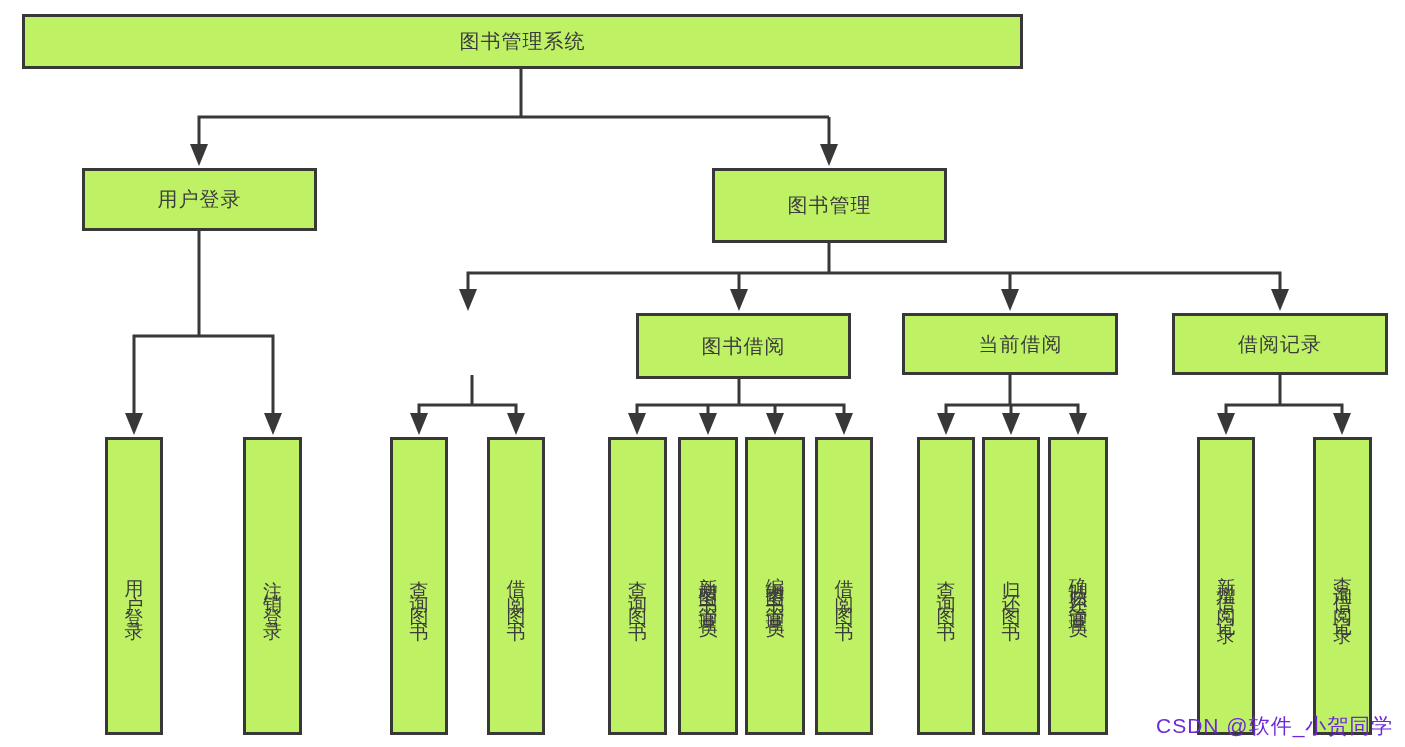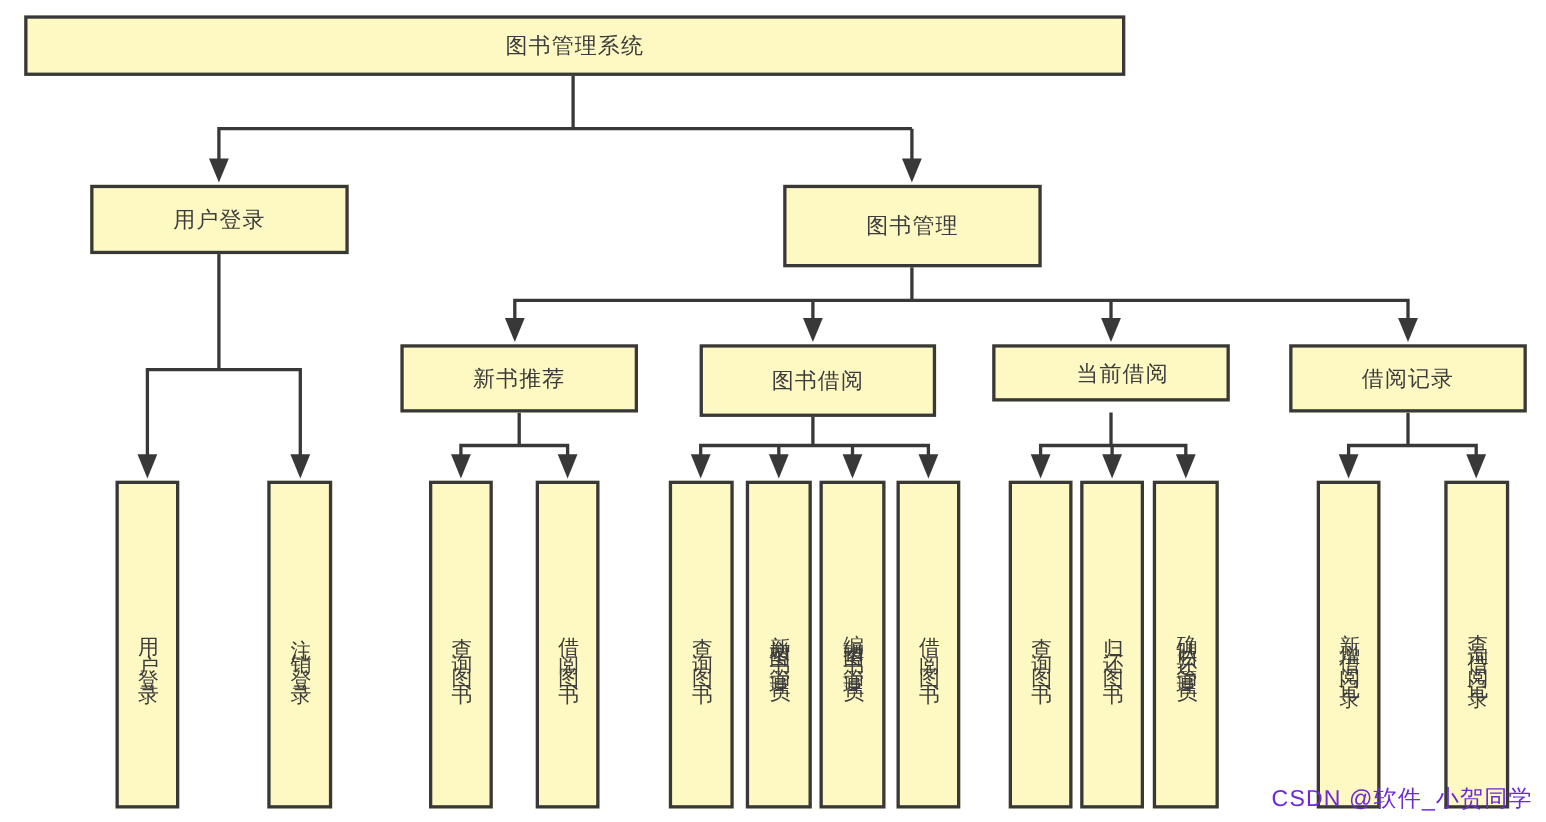--- a/index.html
+++ b/index.html
@@ -20,7 +20,7 @@
   }
   .node {
     position: absolute;
-    background: #fef9c3;
+    background: #bef264;
     border: 3px solid #383838;
     display: flex;
     align-items: center;

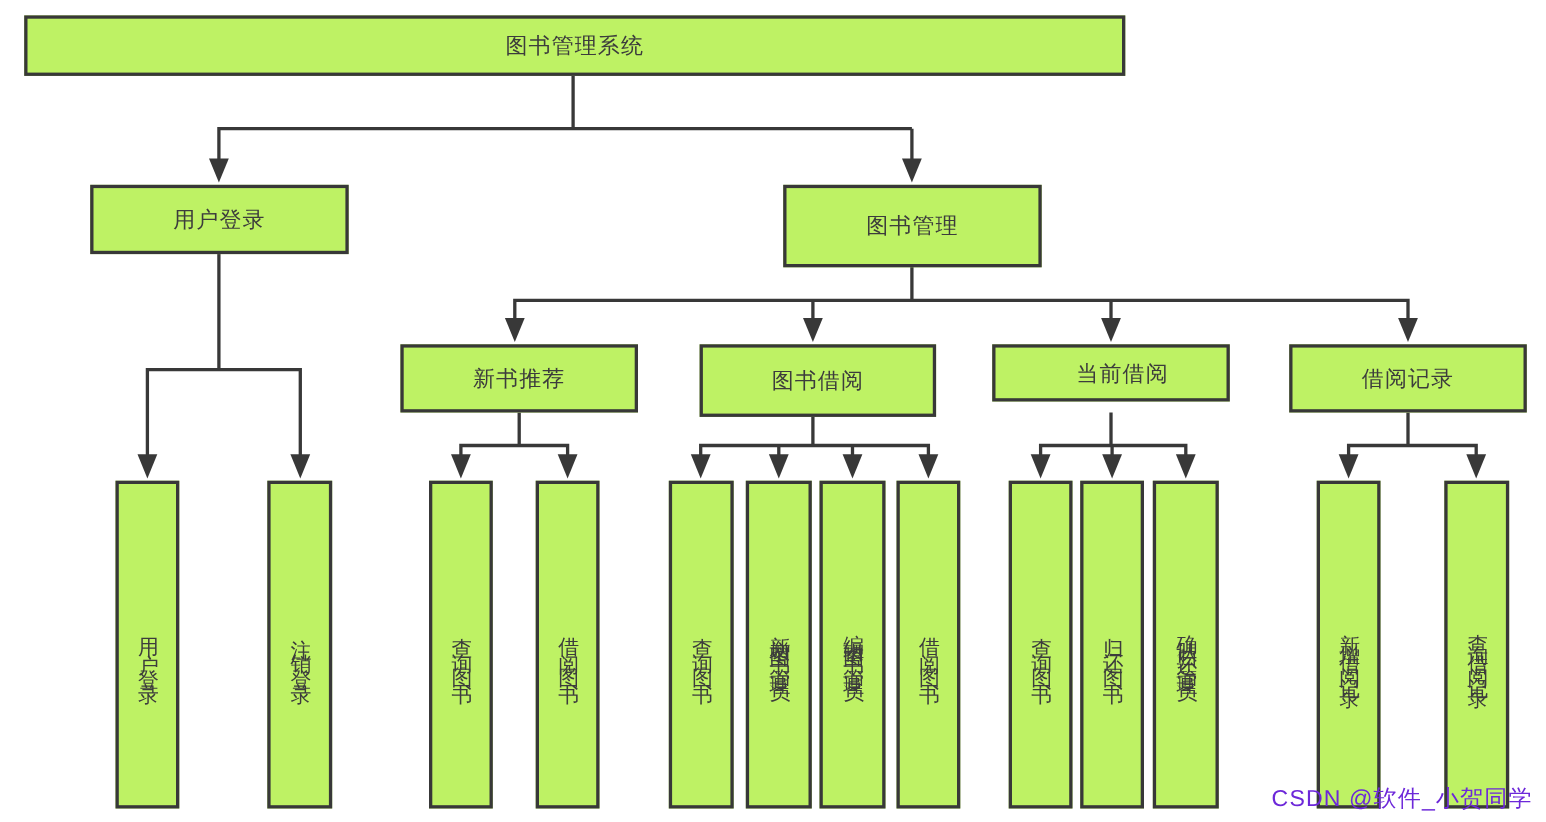--- a/index.html
+++ b/index.html
@@ -120,9 +120,6 @@
     <span>图书管理</span>
   </div>
 
-  <div class="node" style="left:364px; top:313px; width:216px; height:62px;">
-    <span>新书推荐</span>
-  </div>
   <div class="node" style="left:636px; top:313px; width:215px; height:66px;">
     <span>图书借阅</span>
   </div>

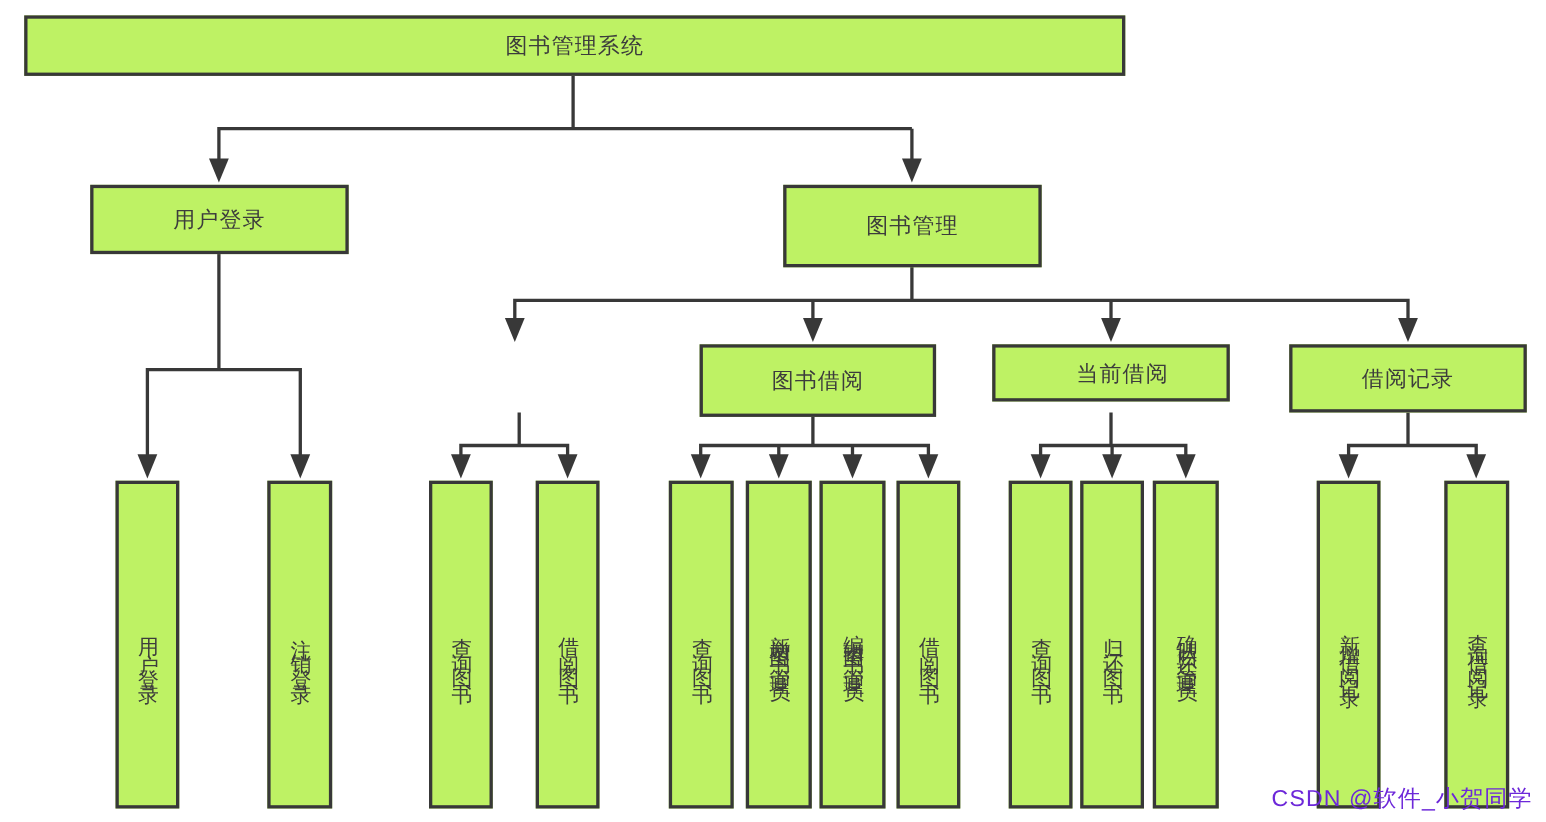--- a/index.html
+++ b/index.html
@@ -123,7 +123,7 @@
   <div class="node" style="left:636px; top:313px; width:215px; height:66px;">
     <span>图书借阅</span>
   </div>
-  <div class="node" style="left:902px; top:313px; width:216px; height:52px;padding-left:21px;">
+  <div class="node" style="left:902px; top:313px; width:216px; height:62px;padding-left:21px;">
     <span>当前借阅</span>
   </div>
   <div class="node" style="left:1172px; top:313px; width:216px; height:62px;font-family:Liberation Mono, monospace;">

